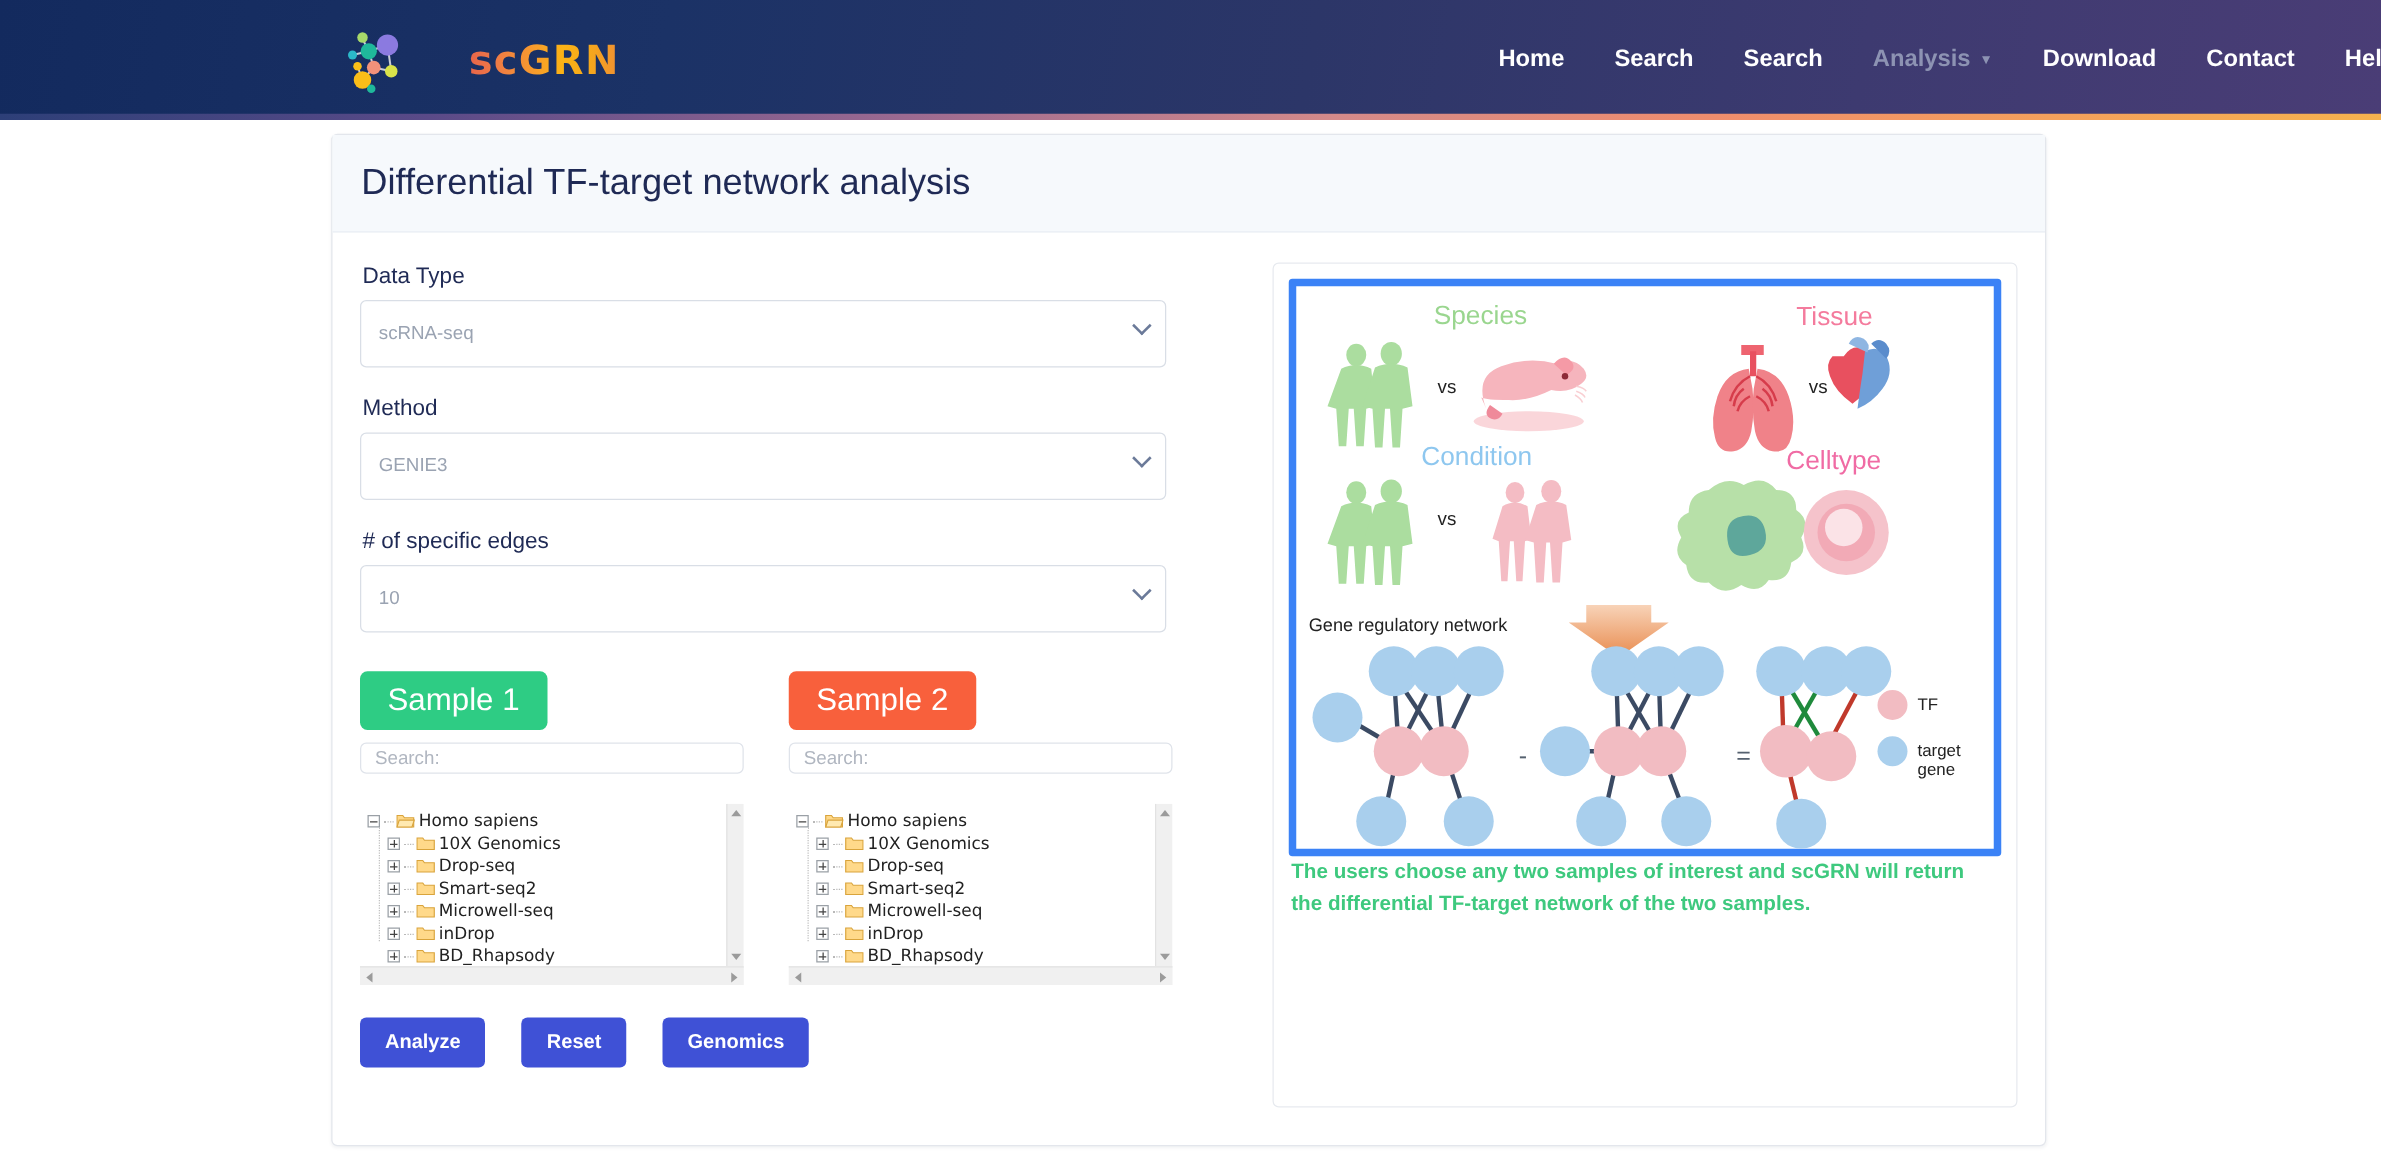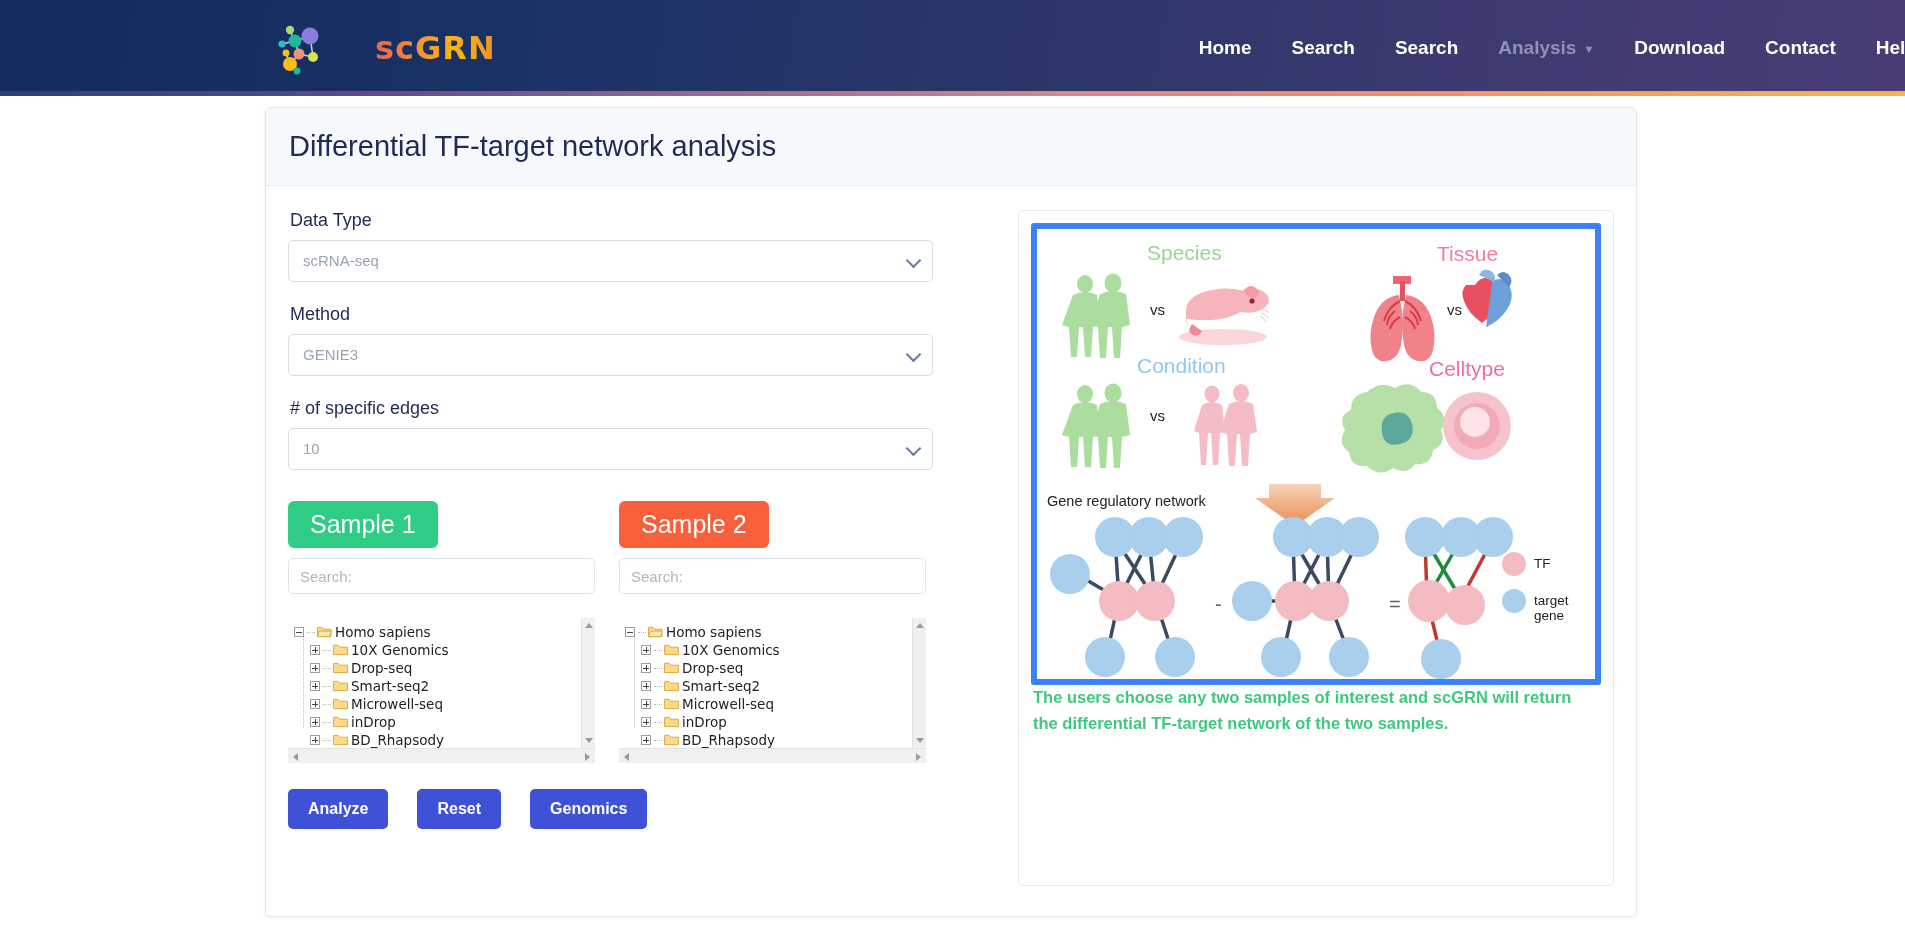--- a/index.html
+++ b/index.html
@@ -60,7 +60,7 @@
   .field-label.sp { margin-top:22px; }
   .sel-wrap { position:relative; width:645px; margin-bottom:2px; }
   .sel {
-    width:100%; height:42px; border:1px solid #d9dee6; border-radius:5px;
+    width:100%; height:54px; border:1px solid #d9dee6; border-radius:5px;
     background:#fff; padding:0 34px 0 14px;
     font-size:15px; color:#9aa3b2; font-family:"Liberation Sans", sans-serif;
     appearance:none; -webkit-appearance:none; cursor:pointer; line-height:40px;

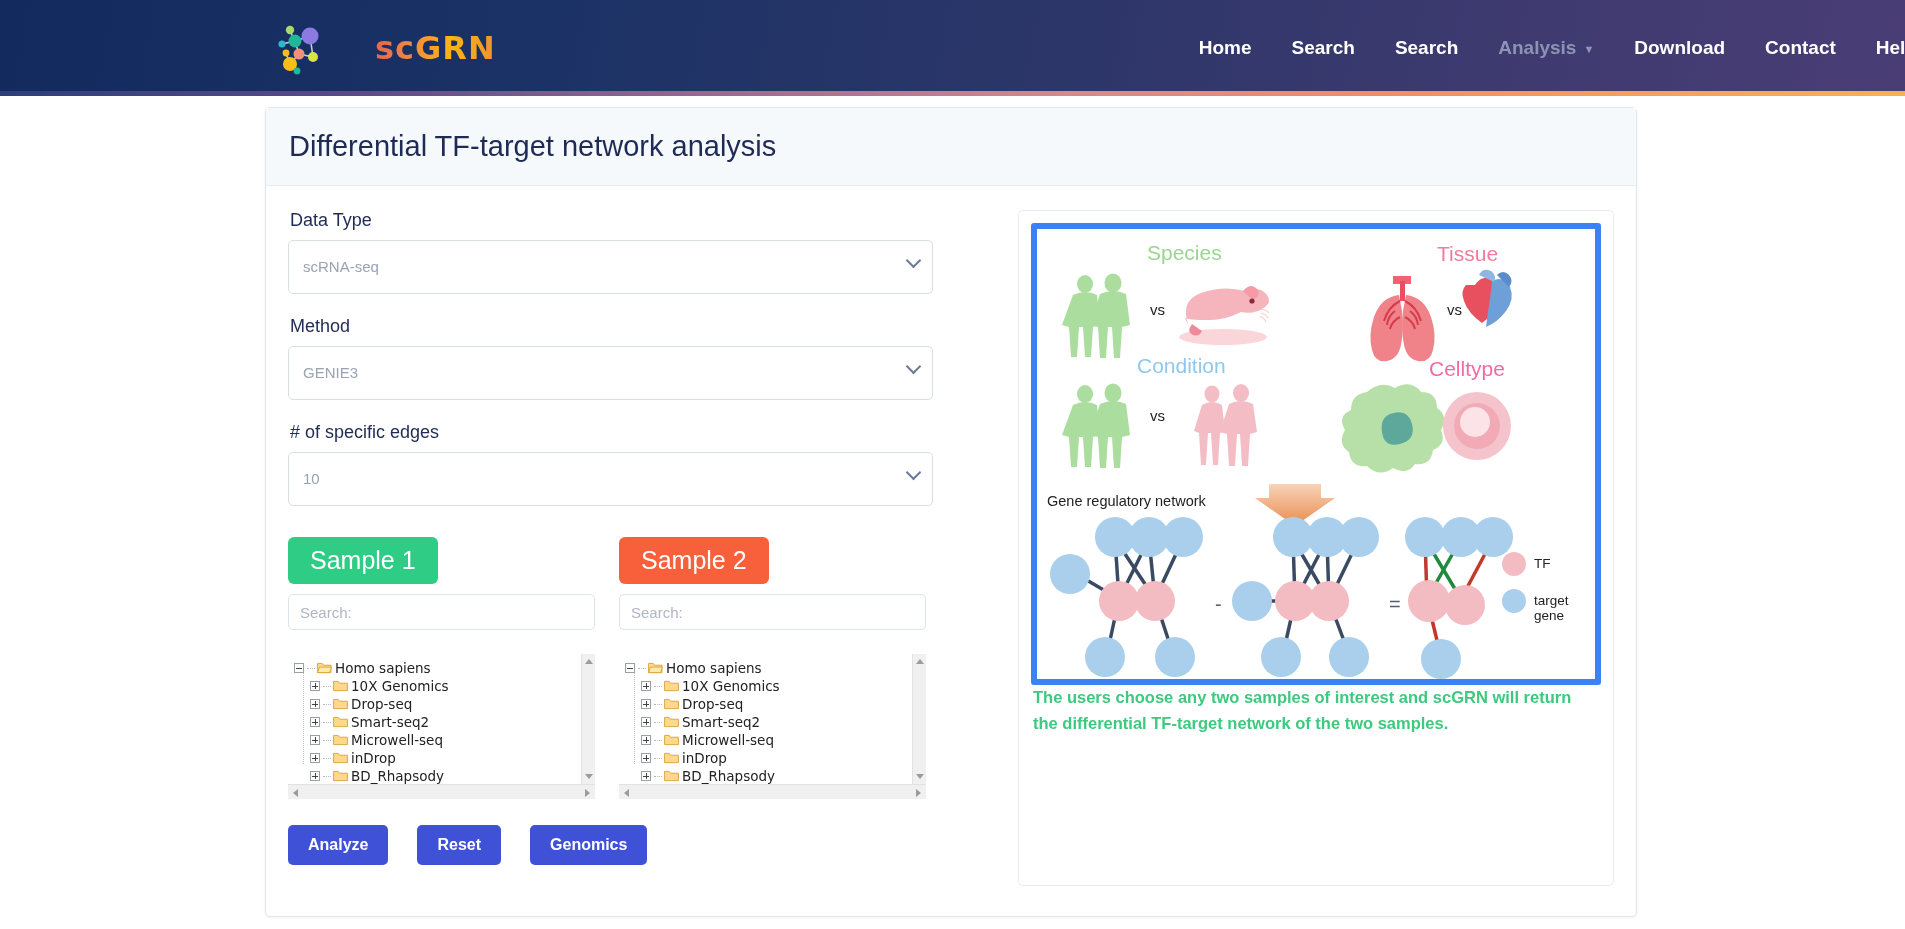--- a/index.html
+++ b/index.html
@@ -72,7 +72,7 @@
   }
 
   
-  .samples { display:flex; margin-top:31px; gap:16px; }
+  .samples { display:flex; margin-top:31px; gap:28px; }
   .sample-col { width:315px; }
   .sample-btn {
     display:inline-block; border:none; border-radius:6px;

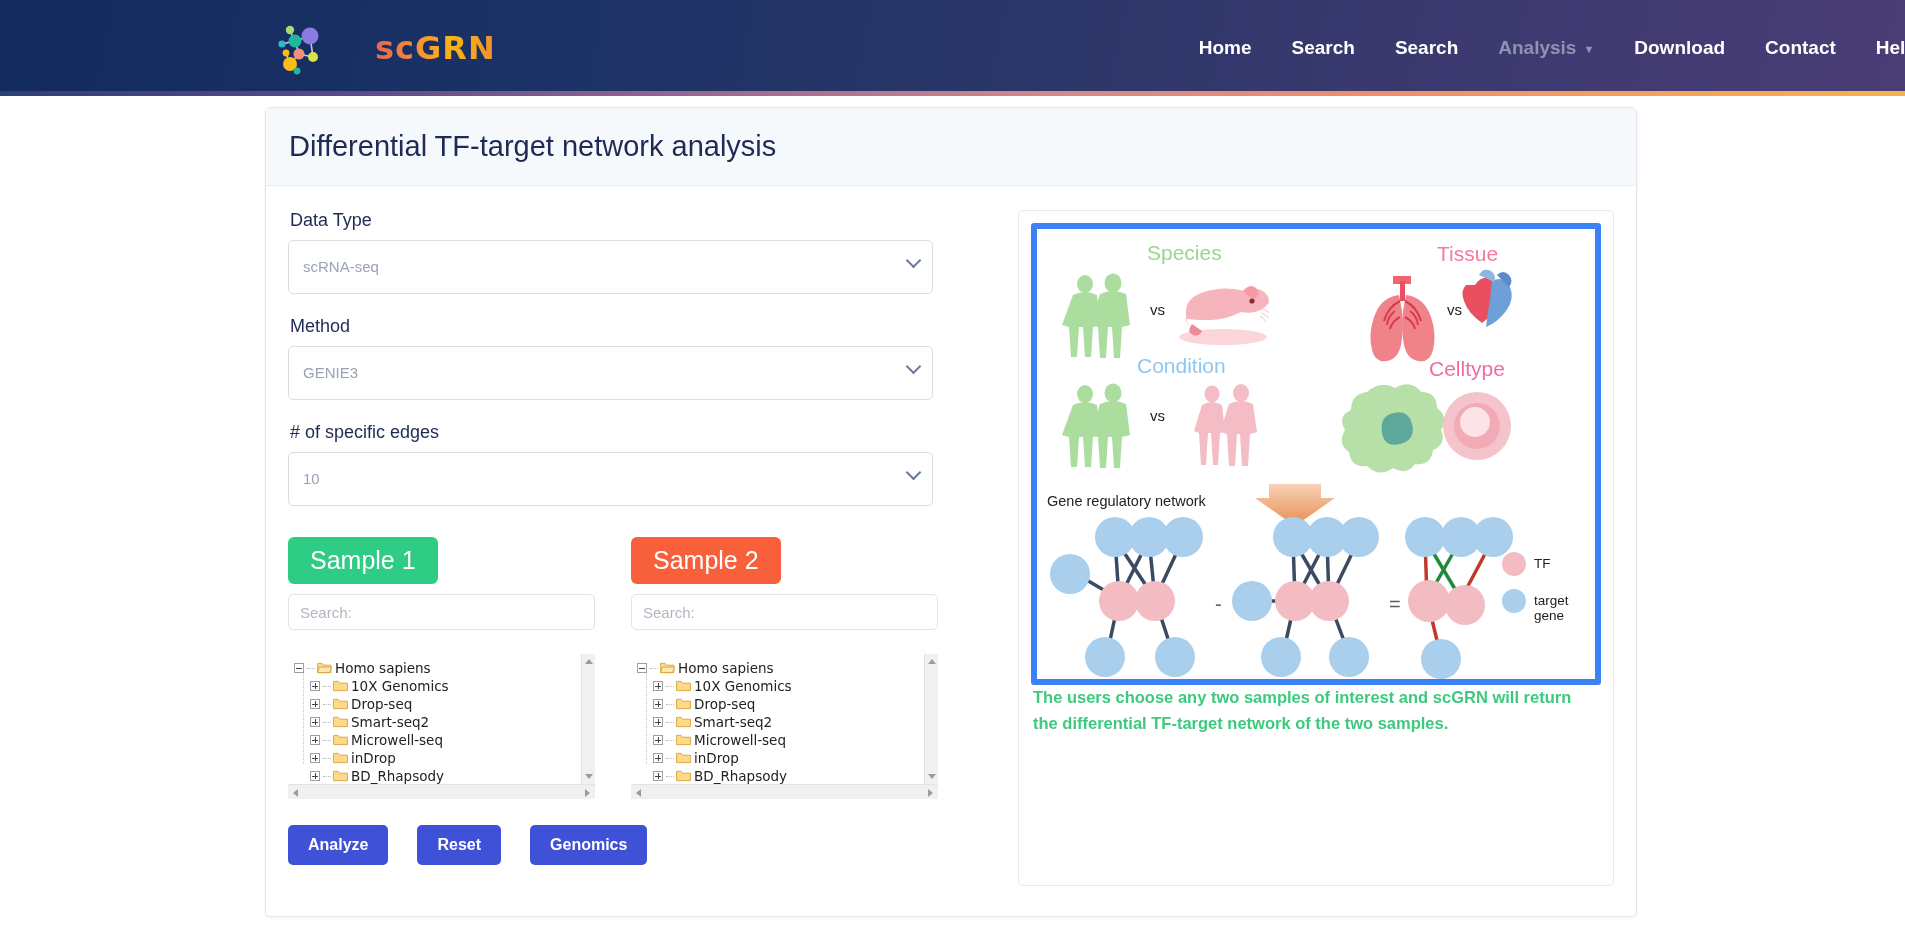--- a/index.html
+++ b/index.html
@@ -83,7 +83,7 @@
   .sample-btn.s1 { background:#2ecc84; }
   .sample-btn.s2 { background:#f8603c; }
   .search-box {
-    display:block; width:307px; height:36px;
+    display:block; width:307px; height:25px;
     border:1px solid #dfe3ea; border-radius:5px;
     padding:0 11px; font-size:15px; color:#444;
     font-family:"Liberation Sans", sans-serif; background:#fff;

